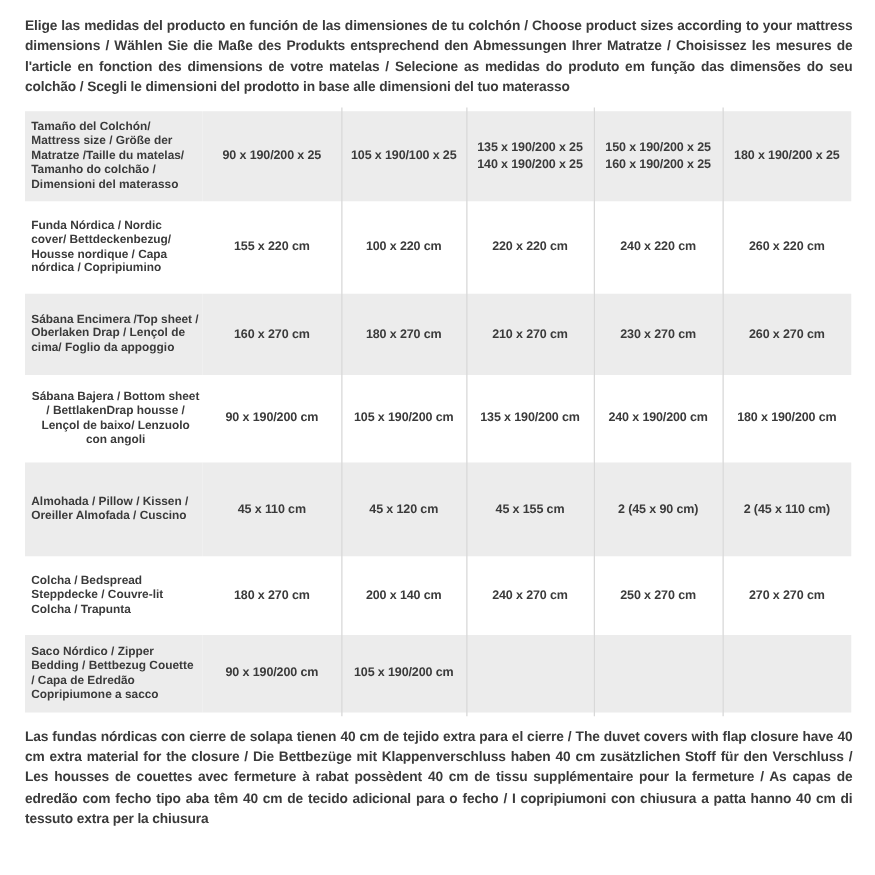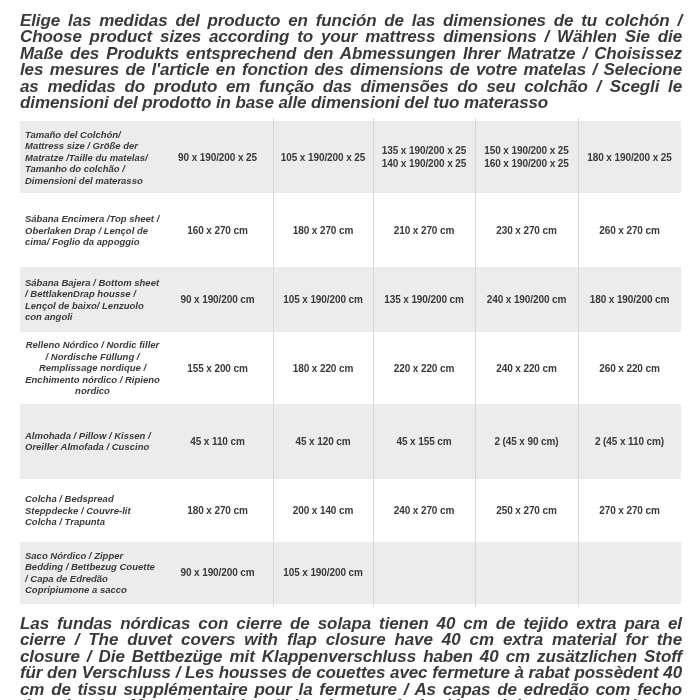--- a/index.html
+++ b/index.html
@@ -18,11 +18,10 @@
   }
   .para {
     margin: 0 18px 0 20px;
-    font-size: 17px;
+    font-size: 11px;
     line-height: 16.4px;
     text-align: justify;
     letter-spacing: -0.1px;
-    font-style: italic;
   }
   .header-para { padding-top: 13px; }
   .footer-para { margin-top: 9px; }

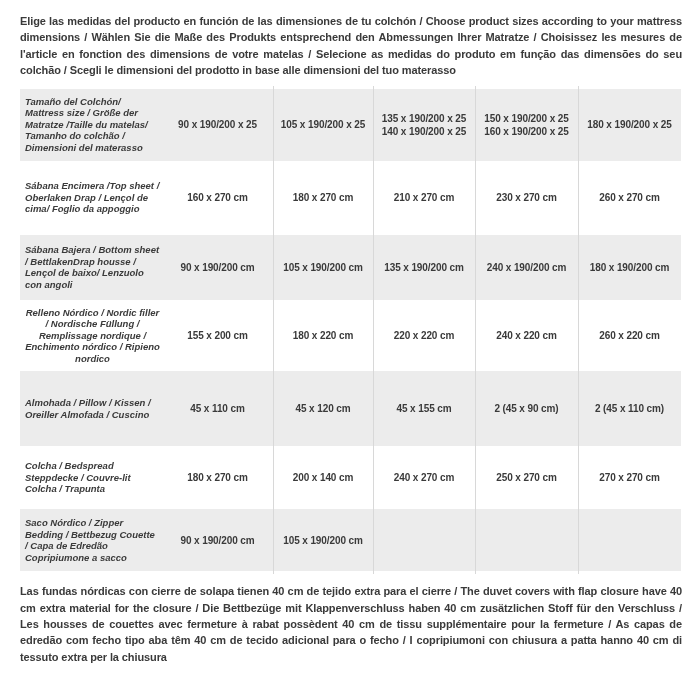--- a/index.html
+++ b/index.html
@@ -45,7 +45,6 @@
     line-height: 11.5px;
     padding: 4px 2px 4px 5px;
     text-align: left;
-    font-style: italic;
   }
   td.value-cell {
     font-size: 10px;

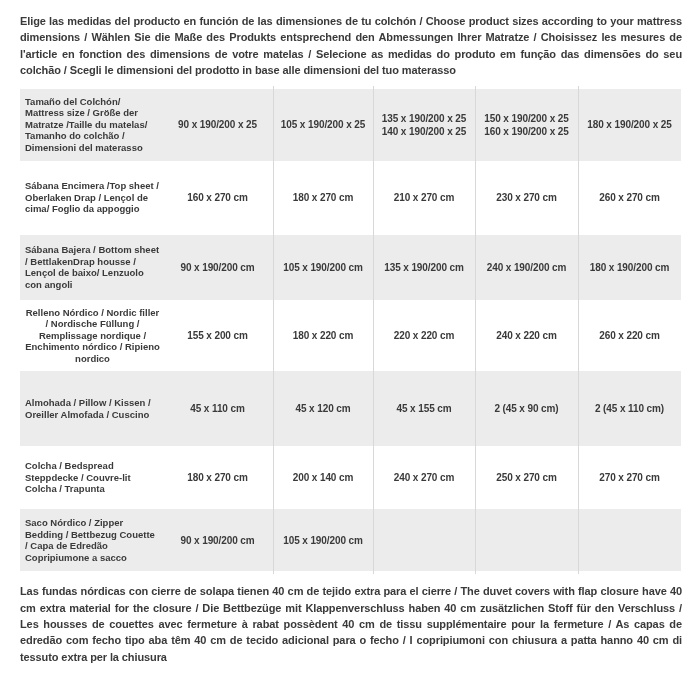--- a/index.html
+++ b/index.html
@@ -90,7 +90,7 @@
         <tr>
           <td class="label-cell">Tamaño del Colchón/ Mattress size / Größe der Matratze /Taille du matelas/ Tamanho do colchão / Dimensioni del materasso</td>
           <td class="value-cell">90 x 190/200 x 25</td>
-          <td class="value-cell">105 x 190/200 x 25</td>
+          <td class="value-cell">105 x 190/100 x 25</td>
           <td class="value-cell">135 x 190/200 x 25<br>140 x 190/200 x 25</td>
           <td class="value-cell">150 x 190/200 x 25<br>160 x 190/200 x 25</td>
           <td class="value-cell">180 x 190/200 x 25</td>

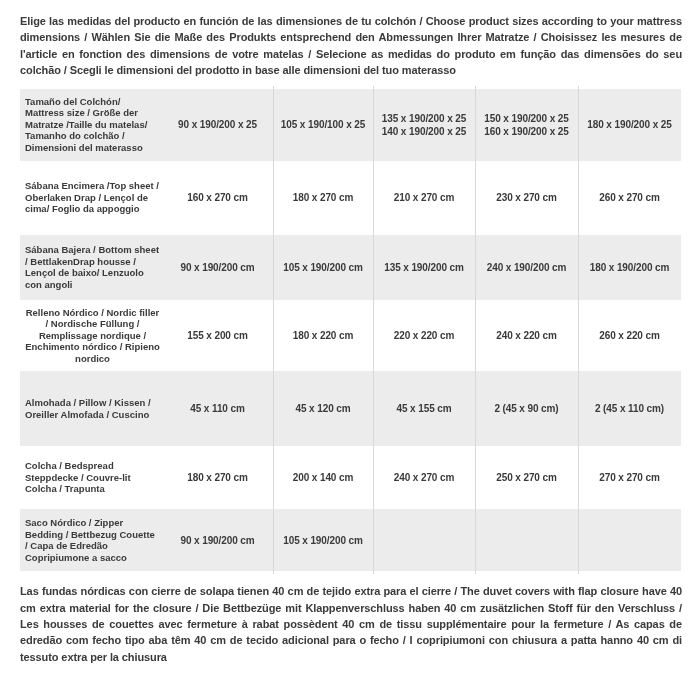--- a/index.html
+++ b/index.html
@@ -96,6 +96,14 @@
           <td class="value-cell">180 x 190/200 x 25</td>
         </tr>
         <tr>
+          <td class="label-cell">Funda Nórdica /  Nordic cover/ Bettdeckenbezug/ Housse nordique  / Capa nórdica / Copripiumino</td>
+          <td class="value-cell">155 x 220 cm</td>
+          <td class="value-cell">100 x 220 cm</td>
+          <td class="value-cell">220 x 220 cm</td>
+          <td class="value-cell">240 x 220 cm</td>
+          <td class="value-cell">260 x 220 cm</td>
+        </tr>
+        <tr>
           <td class="label-cell">Sábana Encimera /Top sheet / Oberlaken Drap / Lençol de cima/ Foglio da appoggio</td>
           <td class="value-cell">160 x 270 cm</td>
           <td class="value-cell">180 x 270 cm</td>

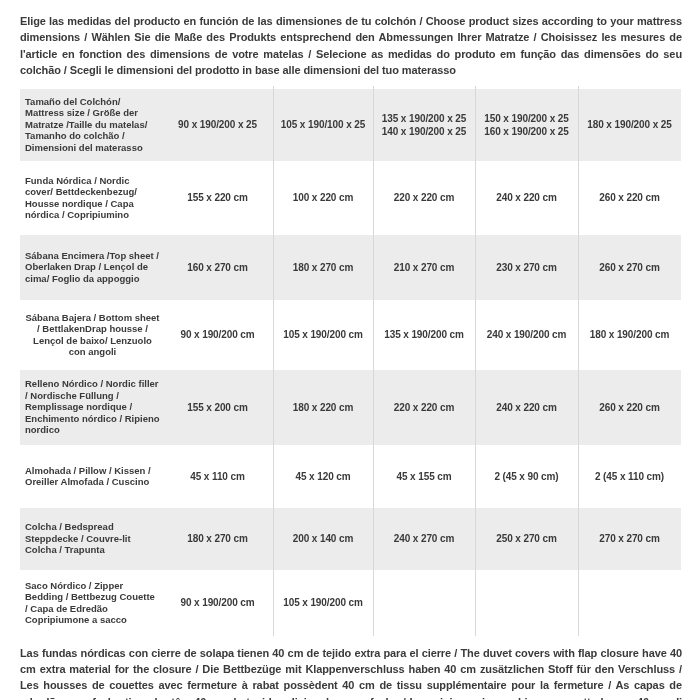--- a/index.html
+++ b/index.html
@@ -120,14 +120,6 @@
           <td class="value-cell">180 x 190/200 cm</td>
         </tr>
         <tr>
-          <td class="label-cell">Relleno Nórdico / Nordic filler / Nordische Füllung / Remplissage nordique / Enchimento nórdico / Ripieno nordico</td>
-          <td class="value-cell">155 x 200 cm</td>
-          <td class="value-cell">180 x 220 cm</td>
-          <td class="value-cell">220 x 220 cm</td>
-          <td class="value-cell">240 x 220 cm</td>
-          <td class="value-cell">260 x 220 cm</td>
-        </tr>
-        <tr>
           <td class="label-cell">Almohada  / Pillow / Kissen / Oreiller Almofada / Cuscino</td>
           <td class="value-cell">45 x 110 cm</td>
           <td class="value-cell">45 x 120 cm</td>

